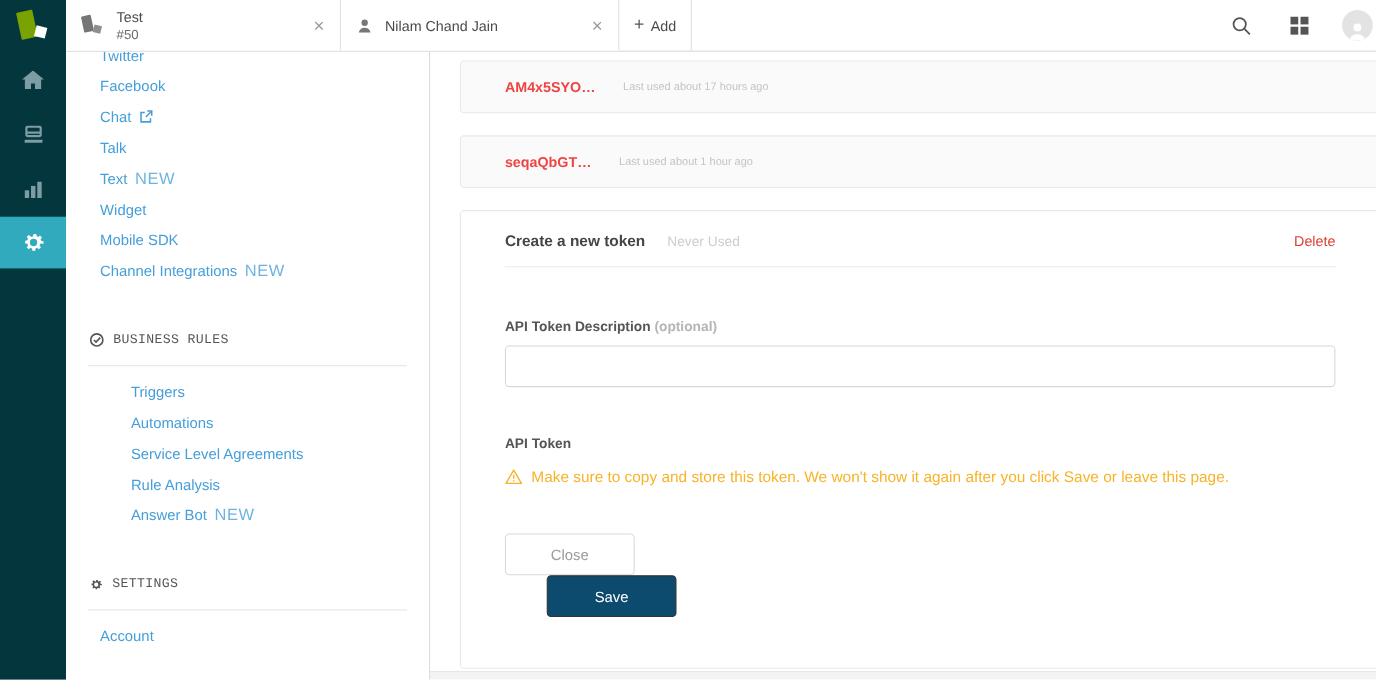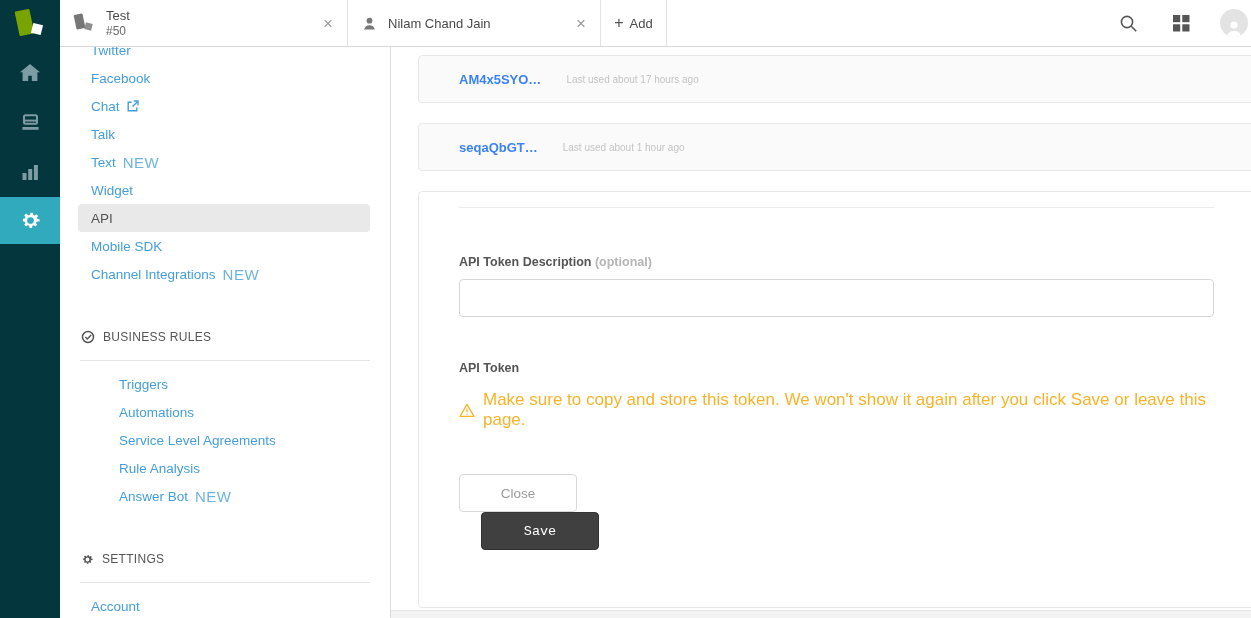--- a/index.html
+++ b/index.html
@@ -17,7 +17,7 @@
   
   .topbar { position:absolute; left:60px; top:0; right:0; height:47px; background:#fff; border-bottom:1px solid #D8D8D8; display:flex; align-items:stretch; z-index:5; }
   .tab { border-right:1px solid #E2E2E2; display:flex; align-items:center; padding:0 14px; background:#fff; cursor:pointer; }
-  .tab--first { width:288px; }
+  .tab--first { width:250px; }
   .tab--second { width:253px; }
   .tab-logo { position:relative; width:22px; height:24px; flex:0 0 auto; }
   .tab-logo .r { position:absolute; left:1px; top:3px; width:9px; height:15px; background:#767676; transform:rotate(-12deg); border-radius:1px; }

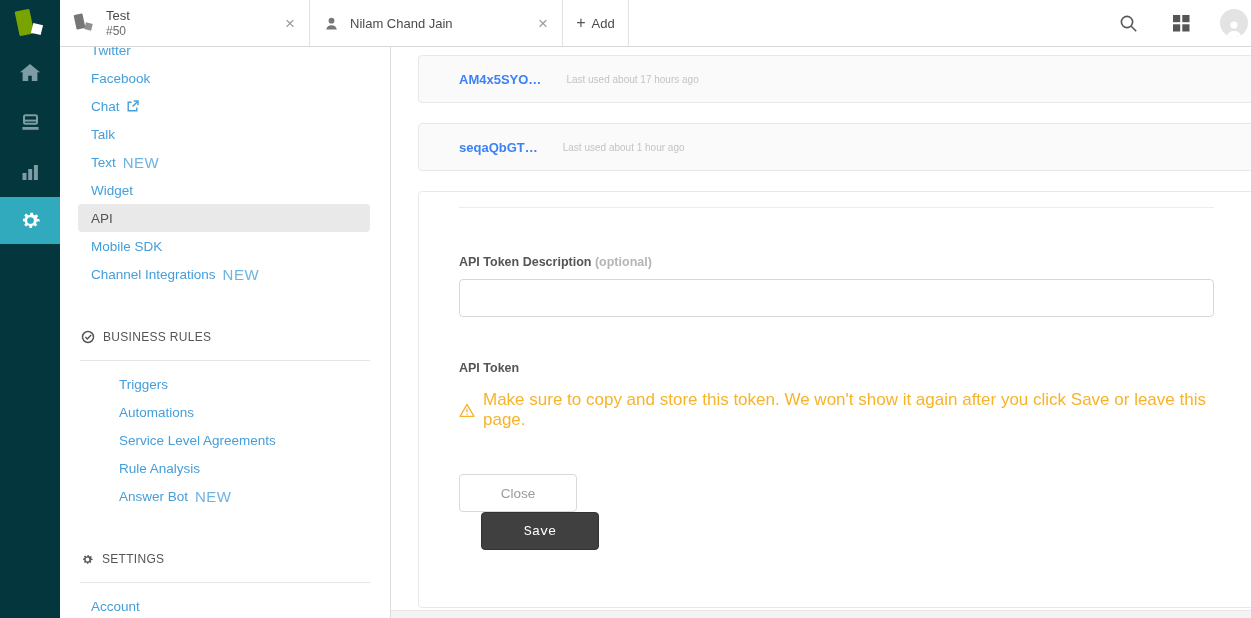--- a/index.html
+++ b/index.html
@@ -50,7 +50,7 @@
   .main { position:absolute; left:391px; top:48px; right:0; bottom:0; background:#fff; overflow:hidden; }
   .token-row { margin:7px -20px 0 27px; height:48px; border:1px solid #E8E8E8; background:#FAFAFA; border-radius:4px; display:flex; align-items:center; padding-left:40px; cursor:pointer; }
   .token-row + .token-row { margin-top:20px; }
-  .token-name { font-weight:bold; font-size:13px; color:#3b82f6; }
+  .token-name { font-weight:bold; font-size:13px; color:#ef4444; }
   .token-used { font-size:10px; color:#C4C4C4; margin-left:25px; }
 
   .create-panel { margin:20px -20px 0 27px; border:1px solid #E8E8E8; border-radius:4px; background:#fff; height:417px; }

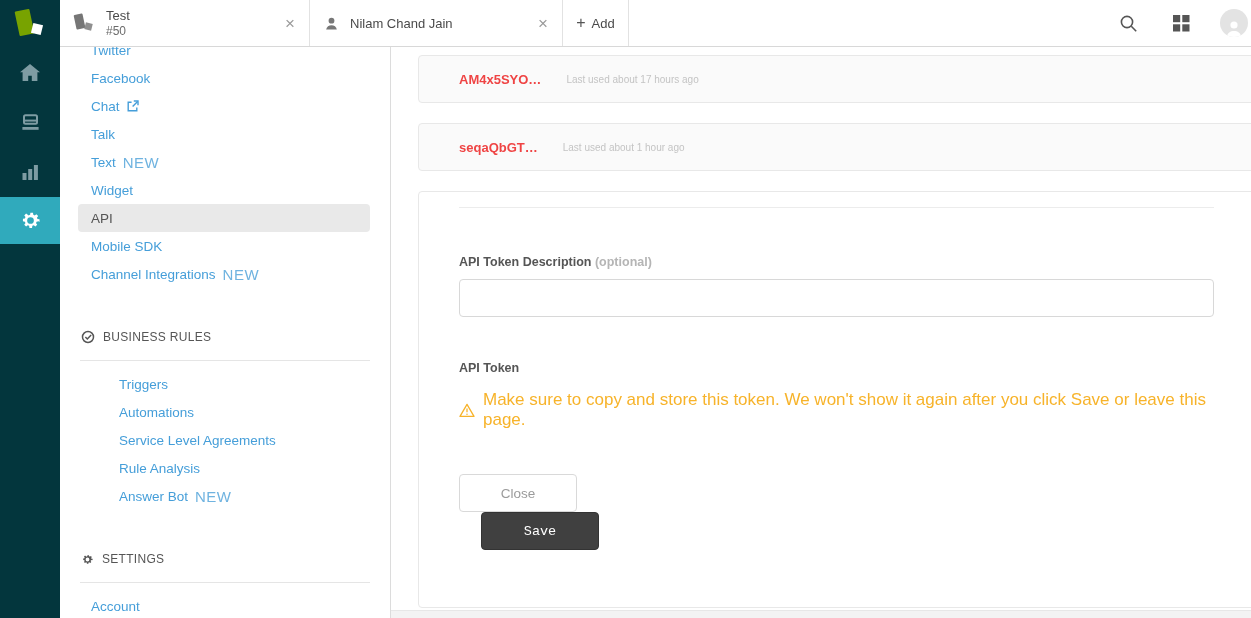--- a/index.html
+++ b/index.html
@@ -191,9 +191,6 @@
     <li class="nav-item">
         <span>Widget</span>
       </li>
-    <li class="nav-item selected">
-        <span>API</span>
-      </li>
     <li class="nav-item">
         <span>Mobile SDK</span>
       </li>

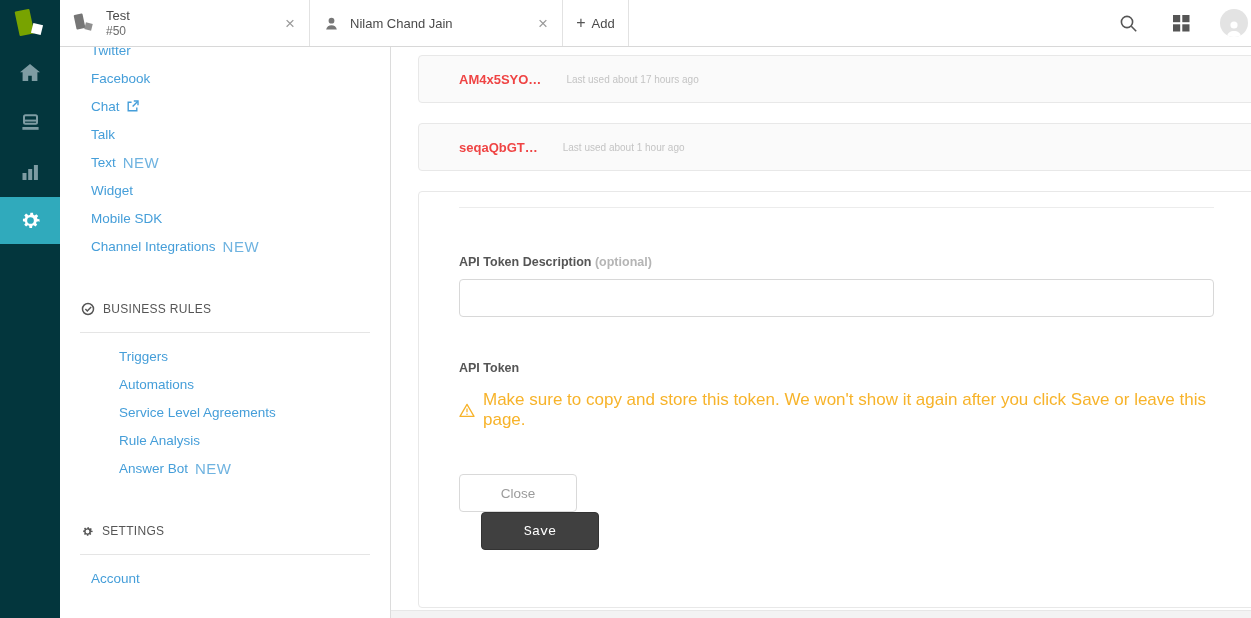--- a/index.html
+++ b/index.html
@@ -259,6 +259,11 @@
 
   <section class="create-panel">
     <div class="panel-inner">
+      <div class="panel-header">
+        <span class="panel-title">Create a new token</span>
+        <span class="panel-status">Never Used</span>
+        <a class="delete-link">Delete</a>
+      </div>
       <div class="panel-divider"></div>
 
       <div class="field-label">

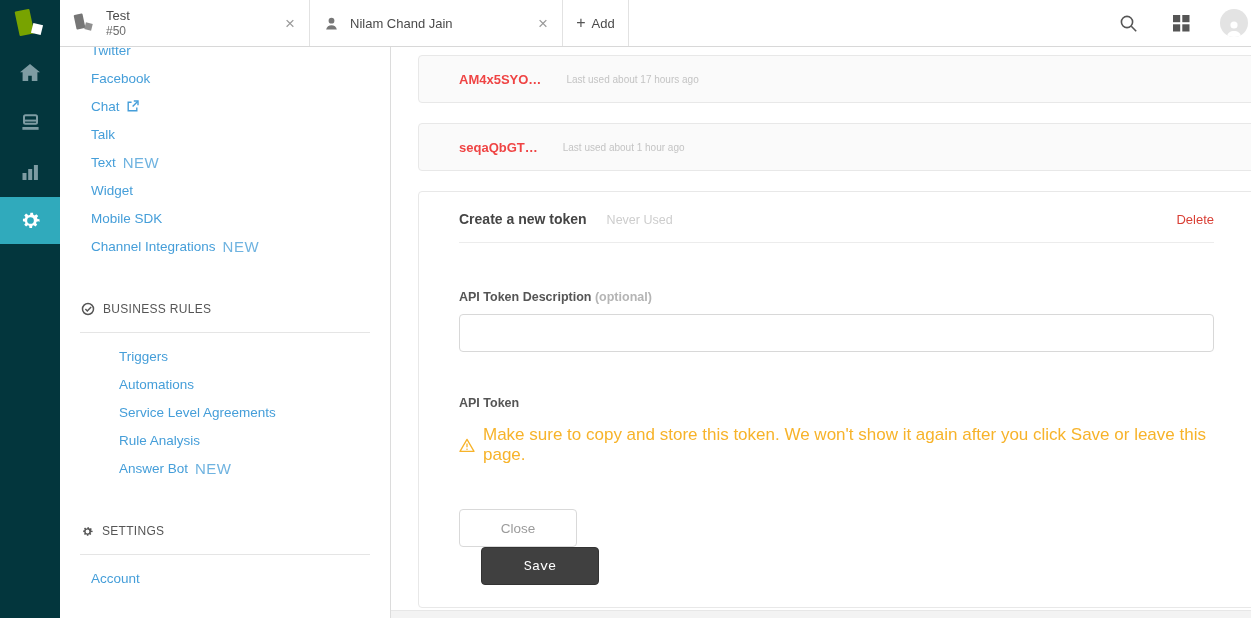--- a/index.html
+++ b/index.html
@@ -42,7 +42,7 @@
   .nav-item.selected { background:#E9E9E9; border-radius:4px; margin:0 20px 0 18px; padding-left:13px; color:#555; }
   .badge { font-size:15px; font-weight:normal; color:#6FB3E0; margin-left:7px; letter-spacing:.5px; }
   .ext-icon { margin-left:7px; display:flex; }
-  .section-header { margin-top:37px; height:24px; display:flex; align-items:center; padding-left:21px; font-size:12px; color:#555; letter-spacing:.3px; }
+  .section-header { margin-top:37px; height:24px; display:flex; align-items:center; padding-left:21px; font-size:12px; color:#555; letter-spacing:.3px;font-family:Liberation Mono, monospace; }
   .section-header .sec-icon { margin-right:8px; display:flex; }
   .divider { border-top:1px solid #E5E5E5; margin:11px 20px 9px 20px; }
 

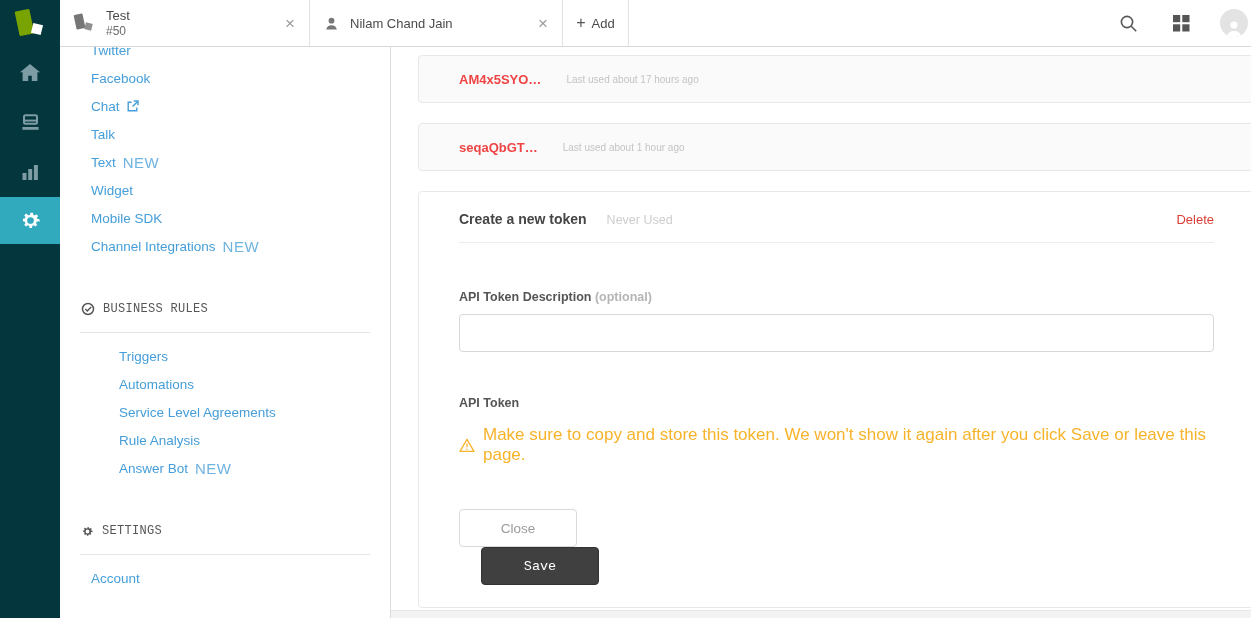--- a/index.html
+++ b/index.html
@@ -68,7 +68,7 @@
   .token-field { flex:1; background:#EFEFEF; border:1px solid #DBDBDB; border-right:none; border-radius:4px 0 0 4px; display:flex; align-items:center; padding-left:15px; font-size:13.5px; color:#A3A3A3; white-space:nowrap; overflow:hidden; }
   .token-blur { filter:blur(3px); }
   .copy-btn { width:115px; background:#fff; border:1px solid #DBDBDB; border-radius:0 4px 4px 0; font-size:13.5px; color:#555; display:flex; align-items:center; justify-content:center; cursor:pointer; }
-  .warning-row { margin-top:15px; display:flex; align-items:center; color:#F7B32A; font-size:17px; }
+  .warning-row { margin-top:15px; display:flex; align-items:center; color:#F7B32A; font-size:14px; }
   .warning-row svg { margin-right:8px; flex:0 0 auto; }
   .actions { margin-top:44px; display:flex; justify-content:flex-end;flex-direction:column; }
   .btn { width:118px; height:38px; border-radius:4px; font-size:13.5px; display:flex; align-items:center; justify-content:center; cursor:pointer; font-family:inherit; }

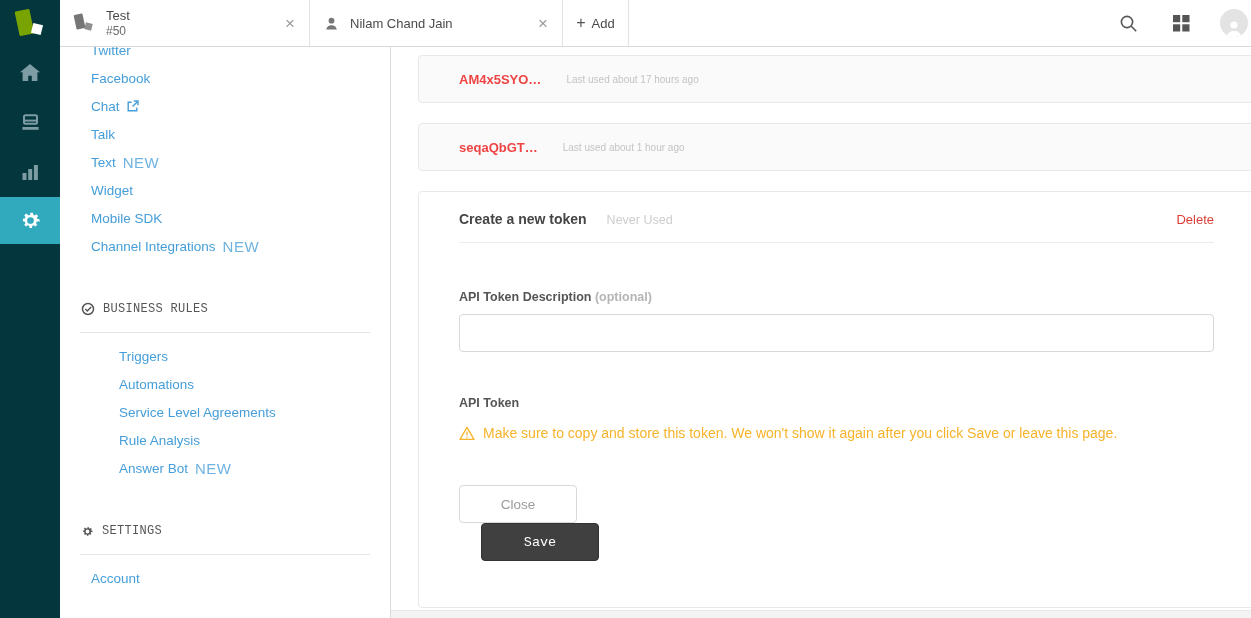--- a/index.html
+++ b/index.html
@@ -73,7 +73,7 @@
   .actions { margin-top:44px; display:flex; justify-content:flex-end;flex-direction:column; }
   .btn { width:118px; height:38px; border-radius:4px; font-size:13.5px; display:flex; align-items:center; justify-content:center; cursor:pointer; font-family:inherit; }
   .btn-close { background:#fff; border:1px solid #D9D9D9; color:#9B9B9B; }
-  .btn-save { background:#404040; border:1px solid #333; color:#fff; margin-left:22px;font-family:Liberation Mono, monospace; }
+  .btn-save { background:#0c4a6e; border:1px solid #333; color:#fff; margin-left:38px; }
   .bottom-strip { position:absolute; left:0; right:0; bottom:0; height:8px; background:#F3F3F3; border-top:1px solid #E7E7E7; }
 </style>
 </head>

